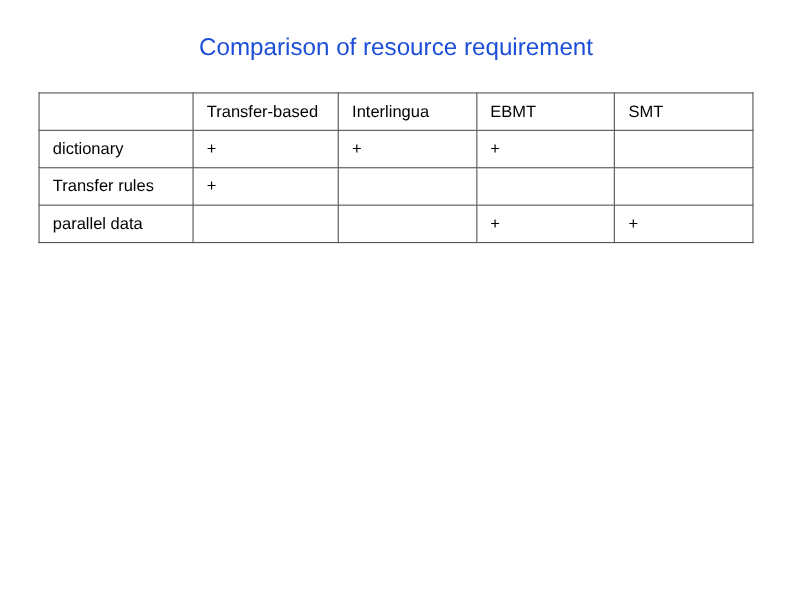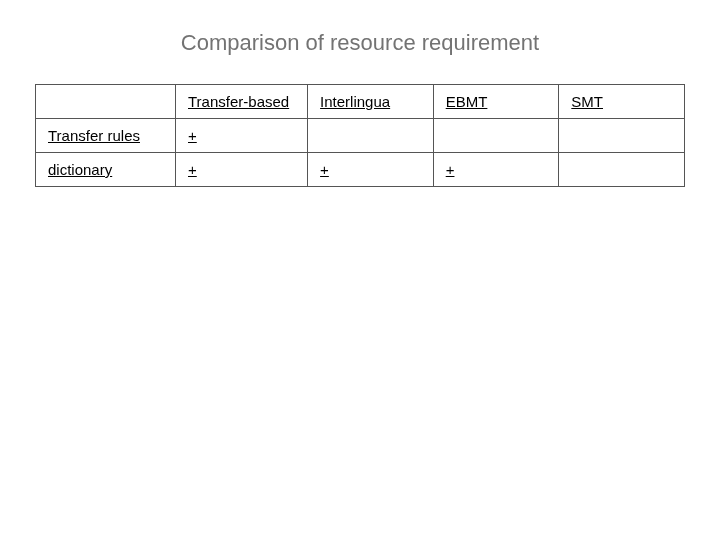--- a/index.html
+++ b/index.html
@@ -18,7 +18,7 @@
       font-size: 22px;
       font-weight: normal;
       margin-bottom: 28px;
-      color: #737373;
+      color: #1d4ed8;
     }
     table {
       border-collapse: collapse;

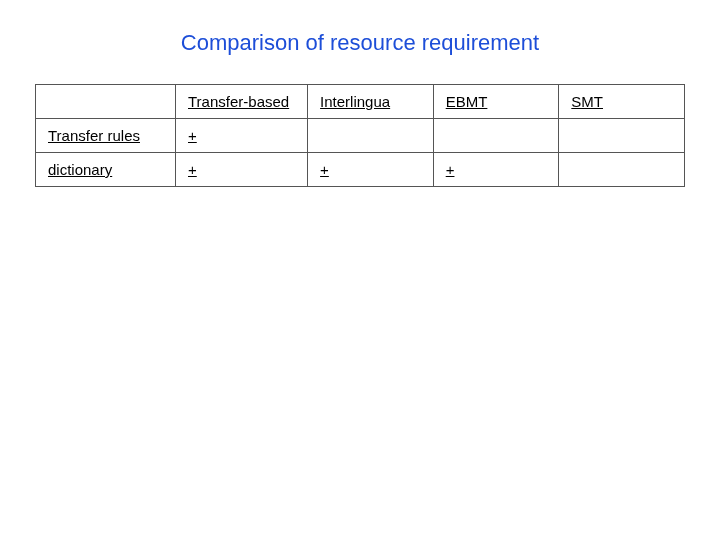--- a/index.html
+++ b/index.html
@@ -23,7 +23,6 @@
     table {
       border-collapse: collapse;
       width: 650px;
-      text-decoration: underline;
     }
     td, th {
       border: 1px solid #555;

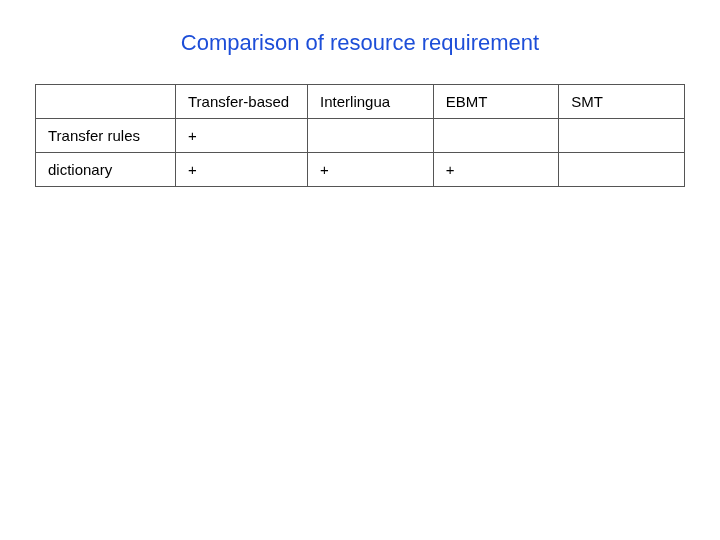--- a/index.html
+++ b/index.html
@@ -54,18 +54,18 @@
   </tr>
 
   <tr>
+    <td>dictionary</td>
+    <td>+</td>
+    <td>+</td>
+    <td>+</td>
+    <td></td>
+  </tr>
+
+  <tr>
     <td>Transfer rules</td>
     <td>+</td>
     <td></td>
     <td></td>
-    <td></td>
-  </tr>
-
-  <tr>
-    <td>dictionary</td>
-    <td>+</td>
-    <td>+</td>
-    <td>+</td>
     <td></td>
   </tr>
 

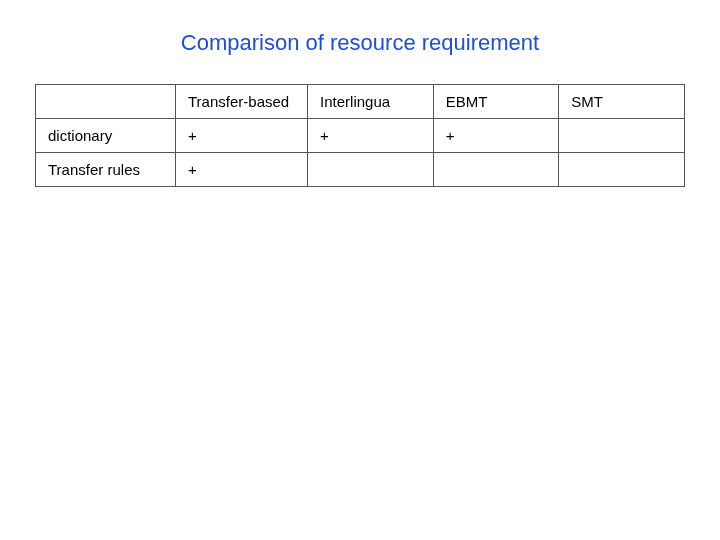--- a/index.html
+++ b/index.html
@@ -71,6 +71,13 @@
 
 
 
+  <tr>
+    <td>parallel data</td>
+    <td></td>
+    <td></td>
+    <td>+</td>
+    <td>+</td>
+  </tr>
 
 </tbody>
   </table>

